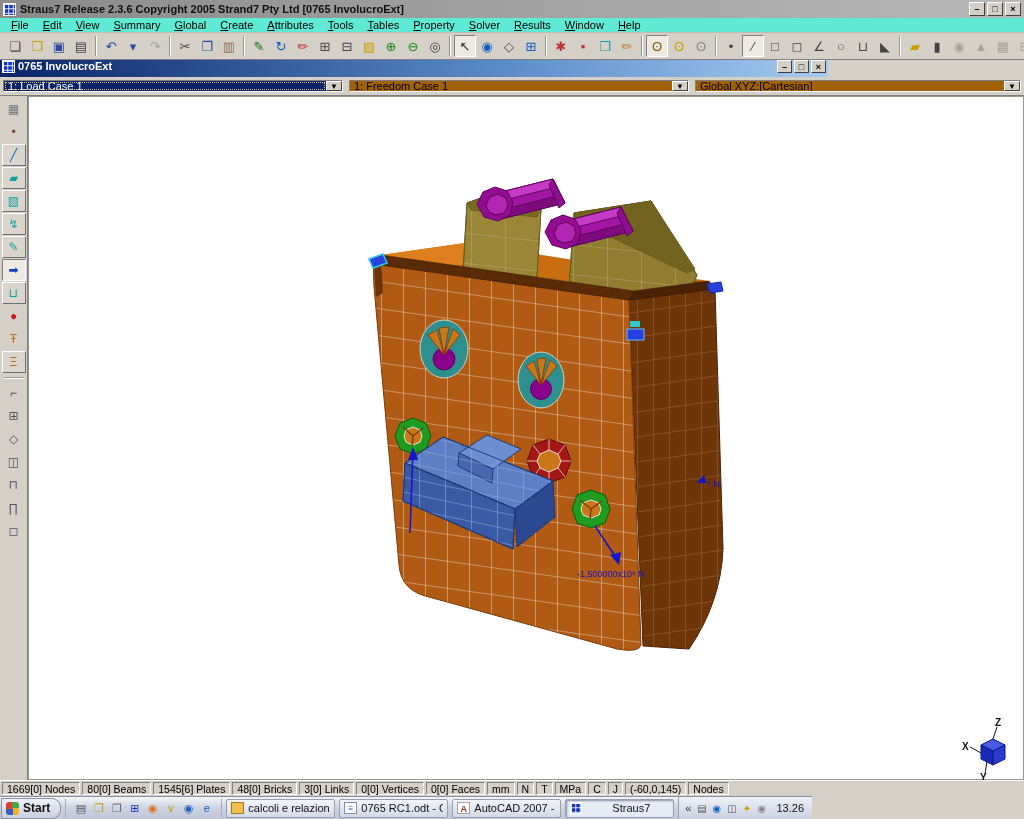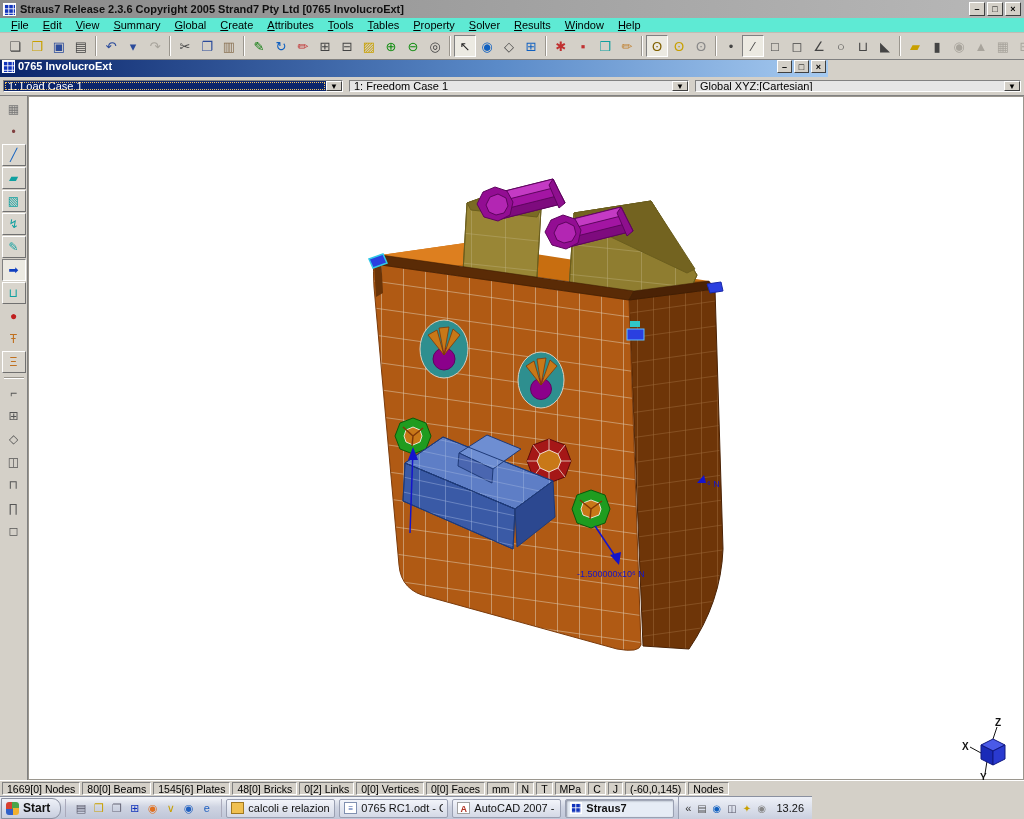--- a/index.html
+++ b/index.html
@@ -42,7 +42,7 @@
 
   .combos { position:absolute; left:0; top:77px; width:1024px; height:19px; background:#D4D0C8;
     display:flex; align-items:stretch; border-bottom:1px solid #808080; }
-  .combo { display:flex; align-items:stretch; border:1px solid; border-color:#808080 #fff #fff #808080; margin:3px; background:#e5e5e5; }
+  .combo { display:flex; align-items:stretch; border:1px solid; border-color:#808080 #fff #fff #808080; margin:3px; background:#a16207; }
   .combo .val { flex:1; display:flex; align-items:center; padding:0 4px; color:#000; white-space:nowrap; overflow:hidden; }
   .combo.sel .val { background:#0A246A; color:#fff; outline:1px dotted #f0c060; outline-offset:-2px; }
   .combo .arrow { width:16px; background:#D4D0C8; border:1px solid; border-color:#fff #404040 #404040 #fff;

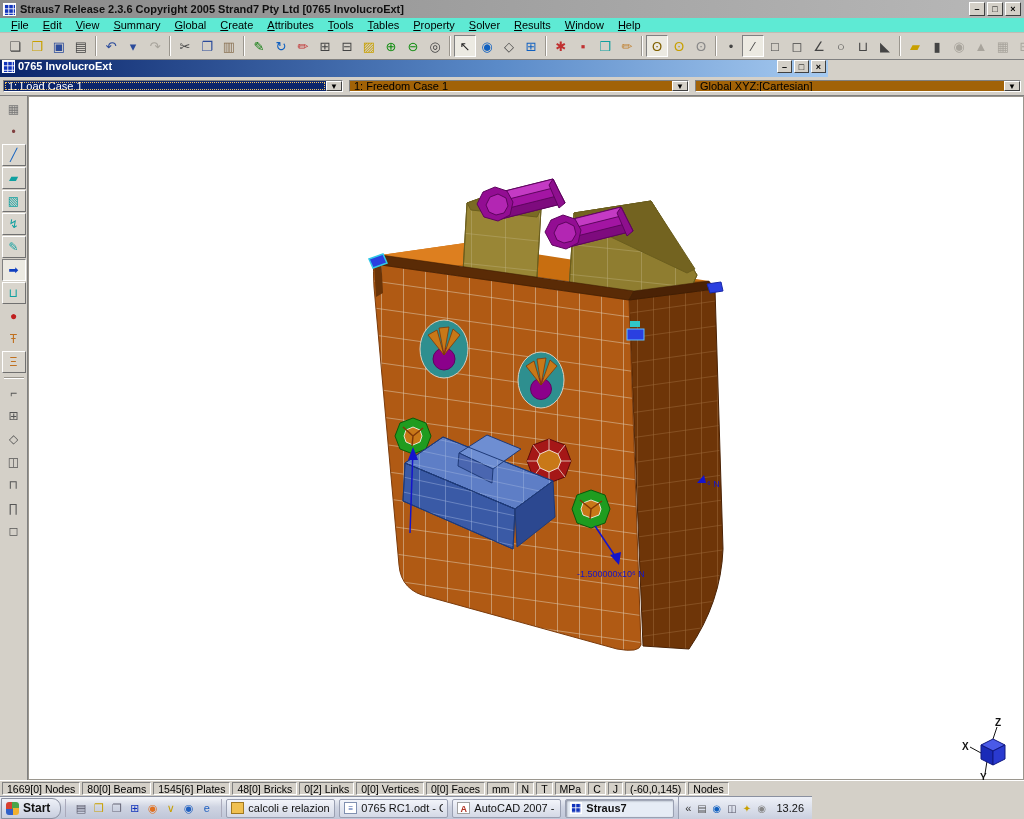--- a/index.html
+++ b/index.html
@@ -368,7 +368,7 @@
     <span class="spanel">80[0] Beams</span>
     <span class="spanel">1545[6] Plates</span>
     <span class="spanel">48[0] Bricks</span>
-    <span class="spanel">0[2] Links</span>
+    <span class="spanel">3[0] Links</span>
     <span class="spanel">0[0] Vertices</span>
     <span class="spanel">0[0] Faces</span>
     <span class="spanel">mm</span>

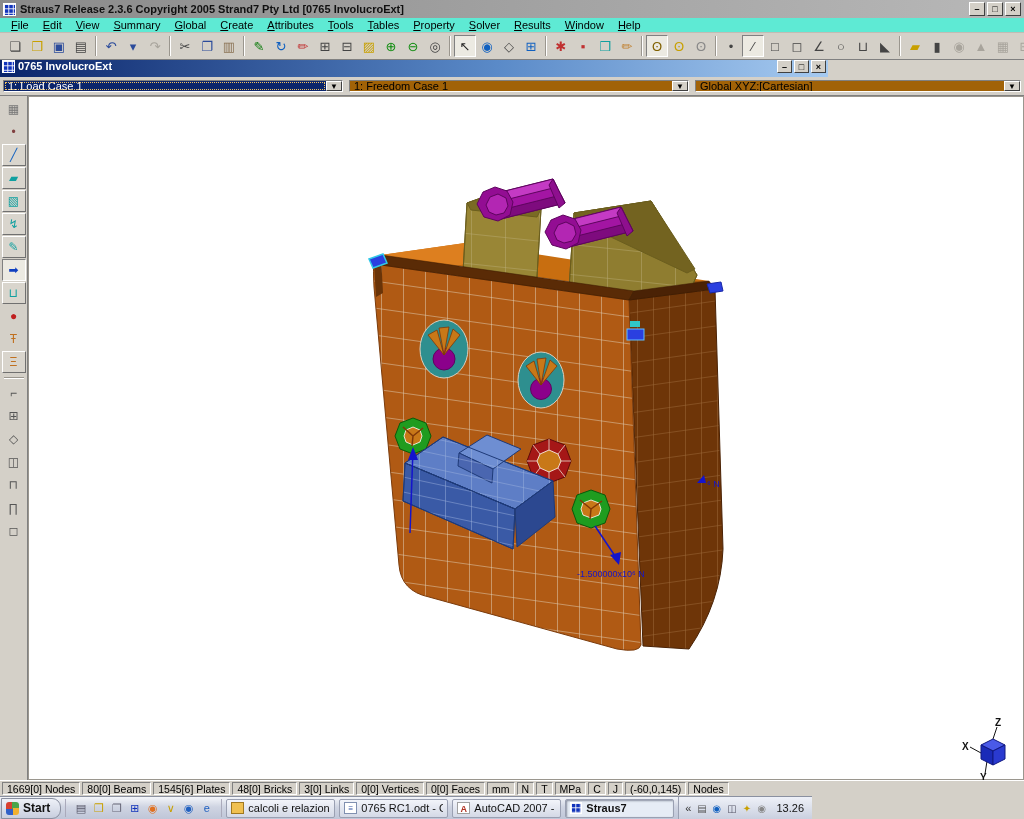--- a/index.html
+++ b/index.html
@@ -78,7 +78,7 @@
     background:linear-gradient(#f2f4fa,#d4d9e6); border:1px solid #9aa0b2; border-radius:2px; overflow:hidden; }
   .taskbtn .lbl { white-space:nowrap; overflow:hidden; color:#111; }
   .taskbtn.active { background:#e6ecf5; box-shadow:inset 1px 1px 2px #8a90a0; }
-  .taskbtn.active .lbl { font-weight:bold; }
+  .taskbtn.active .lbl { font-weight:normal;margin-left:26px; }
   .ticon { width:13px; height:12px; flex:none; font-size:10px; line-height:12px; text-align:center; }
   .ticon.folder { background:#f0c050; border:1px solid #a07820; }
   .ticon.doc { background:#fff; border:1px solid #8090b0; color:#3050a0; font-size:8px; }

